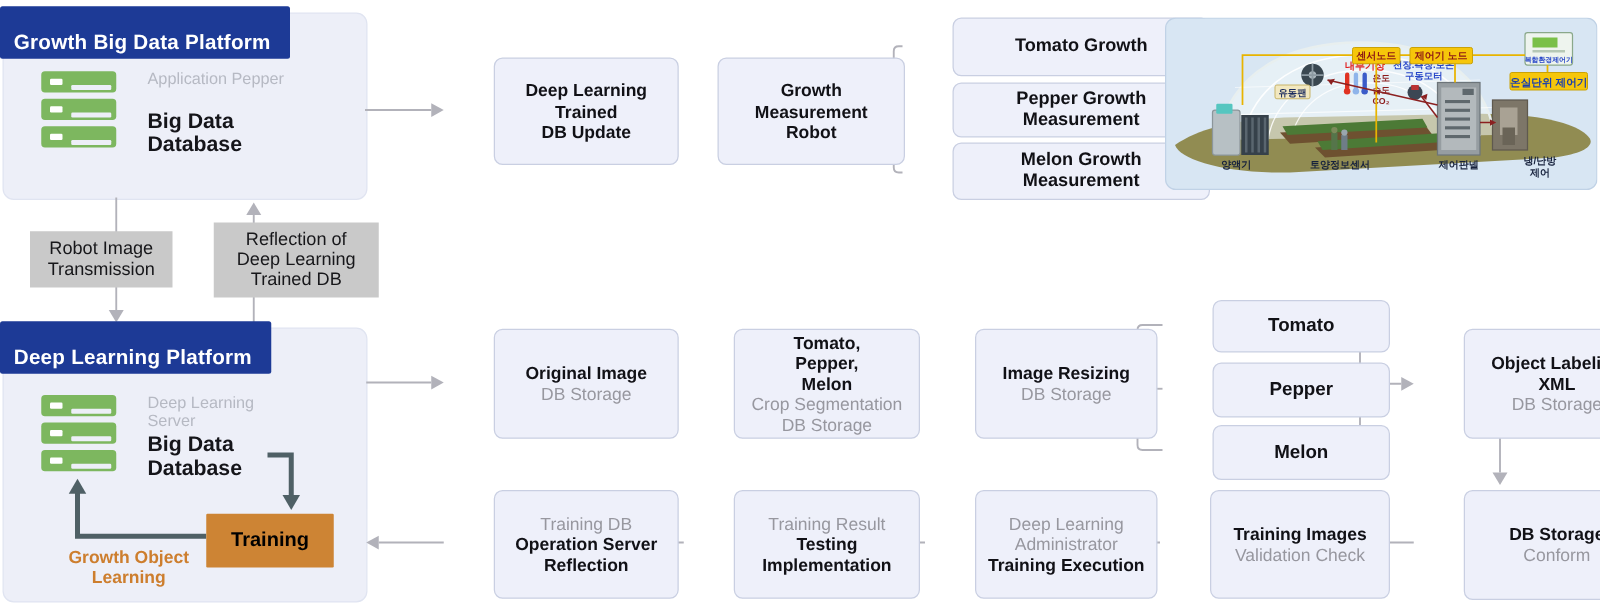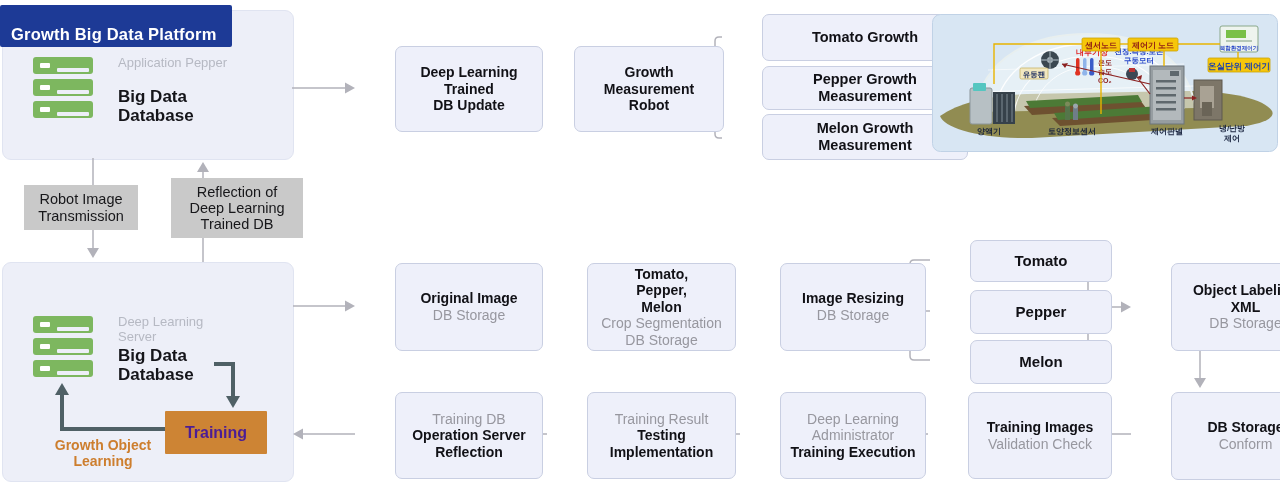--- a/index.html
+++ b/index.html
@@ -284,6 +284,7 @@
     </div>
 
   <div class="panel" style="left:2px;top:262px;width:290px;height:218px;"></div>
+  <div class="hdr" style="left:0;top:257px;">Deep Learning Platform</div>
 
   <div class="server-icon" style="left:33px;top:316px;">
     <div class="srow">

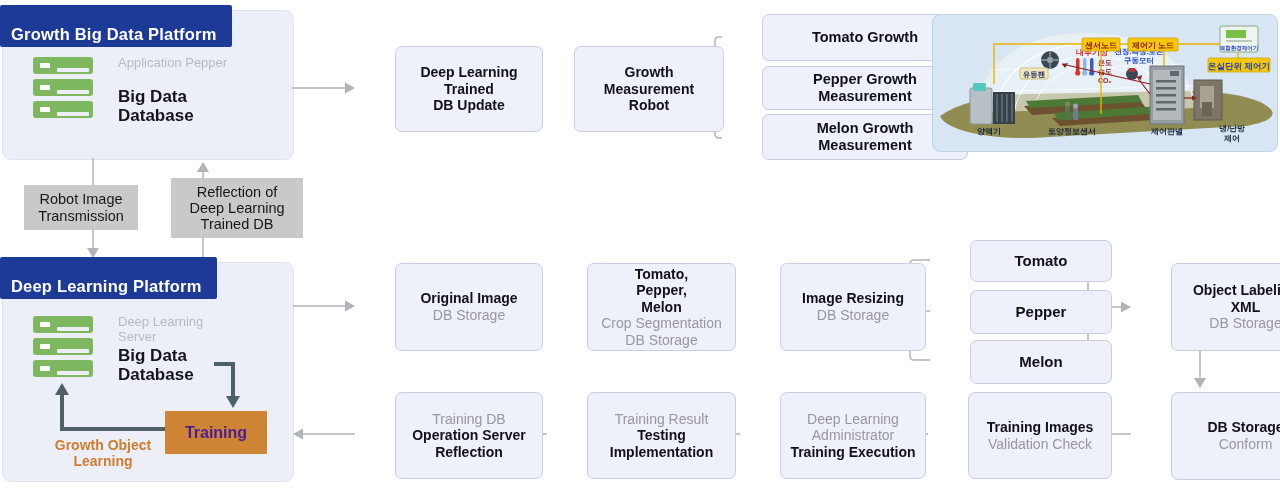--- a/index.html
+++ b/index.html
@@ -37,7 +37,7 @@
   .srv-sub{position:absolute;font-size:13px;line-height:1.18;color:#b6b9c3;z-index:3;}
   .srv-title{position:absolute;font-size:17px;line-height:1.12;color:#15151a;font-weight:600;z-index:3;}
   .training{
-    position:absolute;background:#cd8434;color:#4c1d95;font-weight:700;font-size:16px;
+    position:absolute;background:#cd8434;color:#000000;font-weight:700;font-size:16px;
     display:flex;align-items:center;justify-content:center;z-index:3;border-radius:1px;
   }
   .looplabel{

